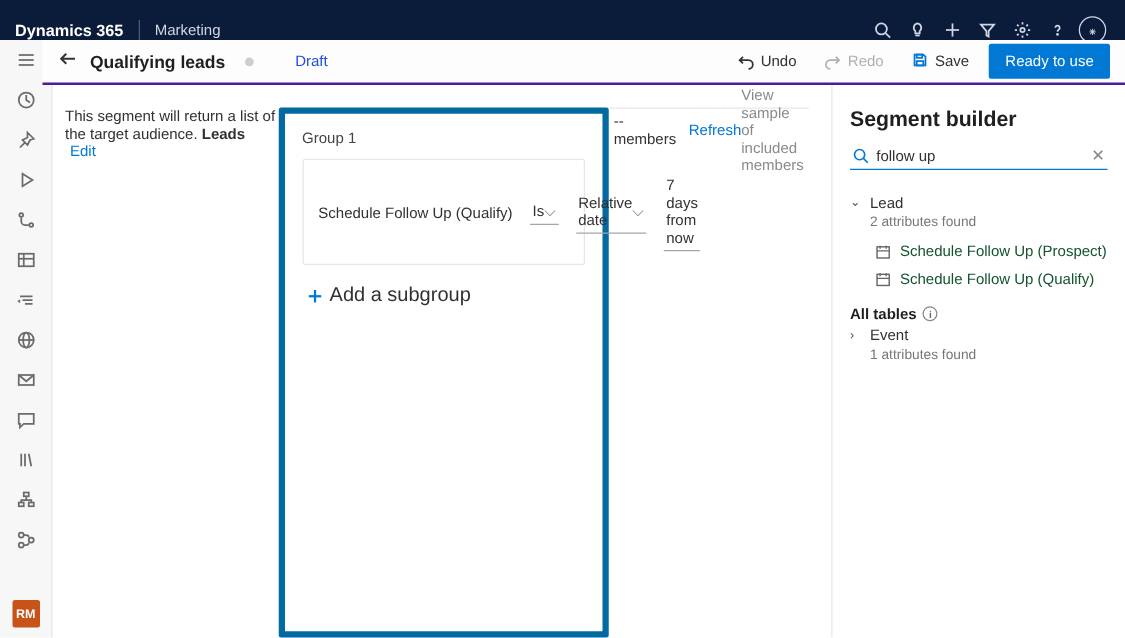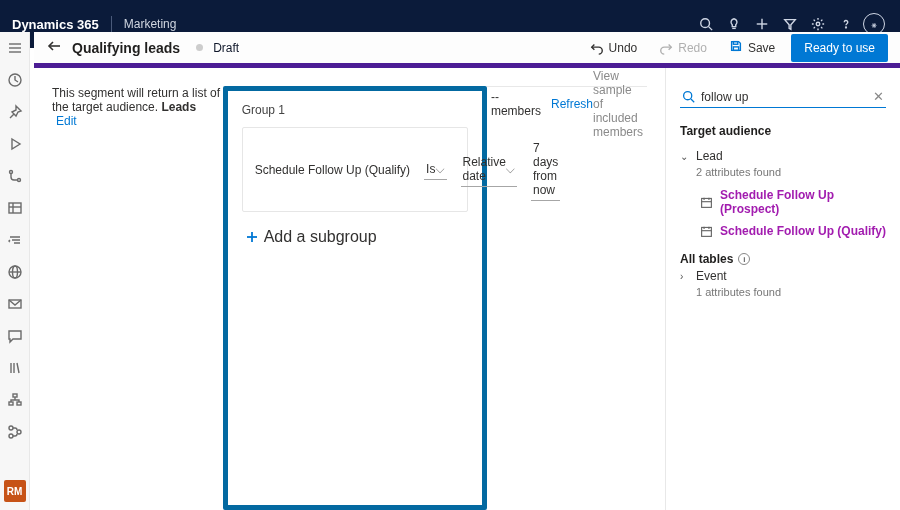--- a/index.html
+++ b/index.html
@@ -23,7 +23,7 @@
   .leftrail .rail-badge { width:22px;height:22px;background:#c75317;color:#fff;font-size:10px;font-weight:600;display:flex;align-items:center;justify-content:center;border-radius:2px;margin-bottom:8px;}
 
   
-  .cmdbar { position:absolute; left:34px; top:32px; right:0; height:36px; border-bottom:5px solid #4c1d95; background:#fdfdfd; display:flex; align-items:center; padding:0 12px; gap:10px; }
+  .cmdbar { position:absolute; left:34px; top:32px; right:0; height:36px; border-bottom:2px solid #4c1d95; background:#fdfdfd; display:flex; align-items:center; padding:0 12px; gap:10px; }
   .cmdbar .back-icon { color:#323130; cursor:pointer; }
   .cmdbar .title { font-size:14px; font-weight:600; color:#201f1e; }
   .cmdbar .status-dot { width:7px;height:7px;border-radius:50%;background:#cdcdcd;margin-left:6px; }

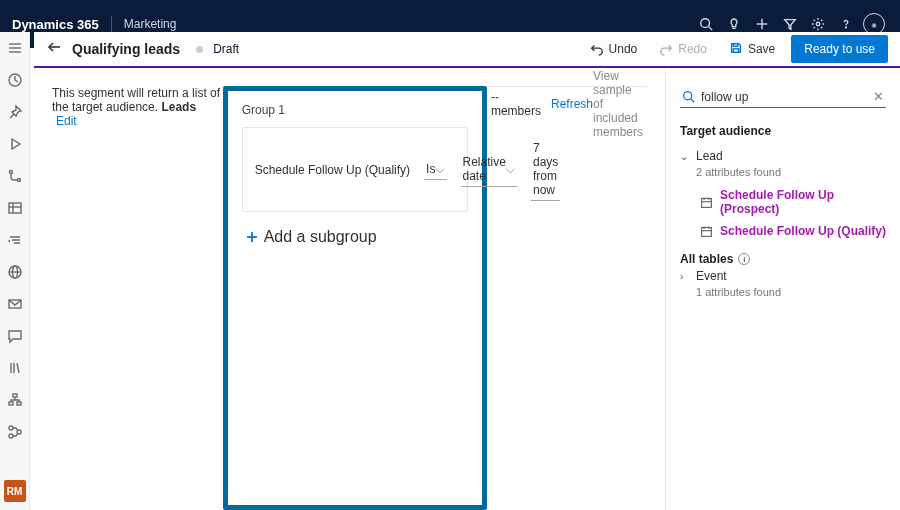--- a/index.html
+++ b/index.html
@@ -27,7 +27,7 @@
   .cmdbar .back-icon { color:#323130; cursor:pointer; }
   .cmdbar .title { font-size:14px; font-weight:600; color:#201f1e; }
   .cmdbar .status-dot { width:7px;height:7px;border-radius:50%;background:#cdcdcd;margin-left:6px; }
-  .cmdbar .status { font-size:12px; color:#0f172a; }
+  .cmdbar .status { font-size:12px; color:#1d4ed8;margin-left:23px; }
   .cmdbar .spacer { flex:1; }
   .cmdbar .cmd-link { display:flex; align-items:center; gap:5px; font-size:12px; color:#323130; cursor:pointer; padding:4px 6px; }
   .cmdbar .cmd-link.disabled { color:#b0b0b0; cursor:default; }

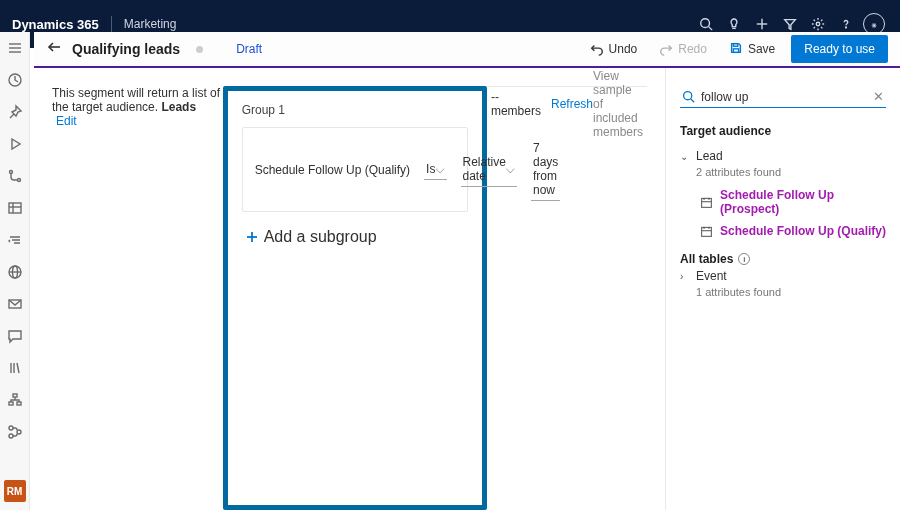--- a/index.html
+++ b/index.html
@@ -290,6 +290,7 @@
   </div>
 
   <div class="rightpanel">
+    <h2>Segment builder</h2>
     <div class="searchbox">
       <svg viewBox="0 0 16 16">
           <circle cx="7" cy="7" r="5"></circle>

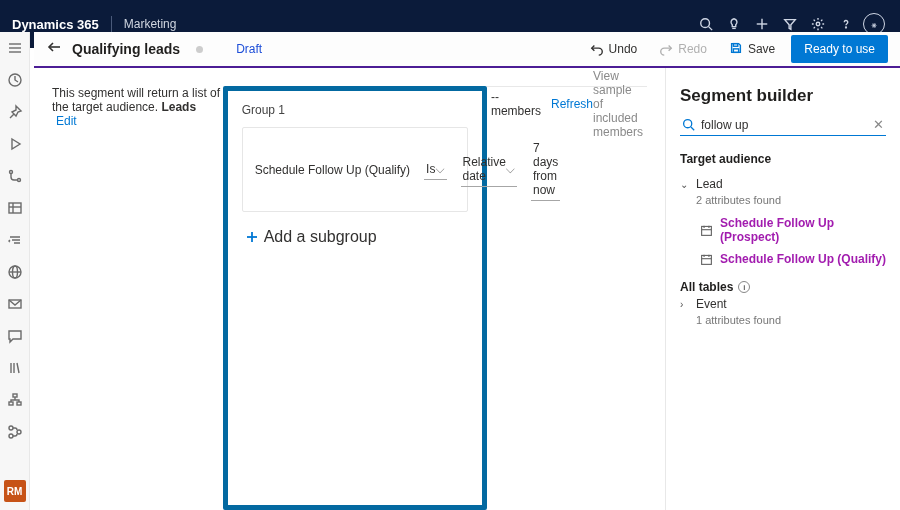--- a/index.html
+++ b/index.html
@@ -300,7 +300,6 @@
       <span class="clear">✕</span>
     </div>
 
-    <div class="section-head">Target audience</div>
     <div class="tree-row">
       <span class="chev">⌄</span>
       <span>Lead</span>

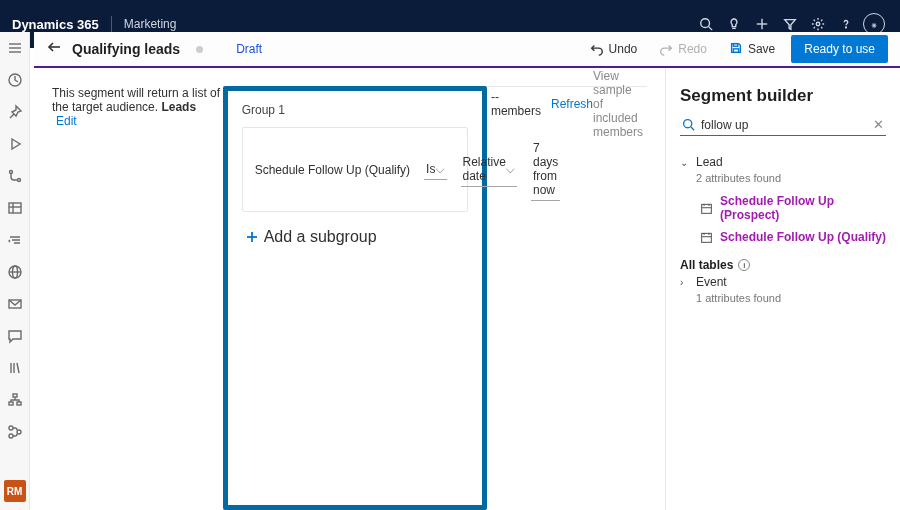--- a/index.html
+++ b/index.html
@@ -70,7 +70,7 @@
   .tree-row { display:flex; align-items:center; gap:6px; font-size:12px; color:#323130; padding:3px 0; cursor:pointer; }
   .tree-row .chev{ font-size:10px; color:#555; width:10px; }
   .tree-sub { font-size:11px; color:#777; margin-left:16px; margin-bottom:6px; }
-  .attr-row { display:flex; align-items:center; gap:7px; font-size:12px; color:#a21caf; padding:4px 0 4px 20px; cursor:pointer;font-weight:bold; }
+  .attr-row { display:flex; align-items:center; gap:7px; font-size:12px; color:#14532d; padding:4px 0 4px 20px; cursor:pointer; }
   .attr-row svg{ width:13px;height:13px; stroke:#666; fill:none; stroke-width:1.4;}
   .alltables-row{ display:flex;align-items:center;gap:5px;font-size:12px;font-weight:600;color:#201f1e;margin-top:10px; }
   .alltables-row .info{ width:12px;height:12px;border:1px solid #888;border-radius:50%;display:inline-flex;align-items:center;justify-content:center;font-size:8px;color:#666;}

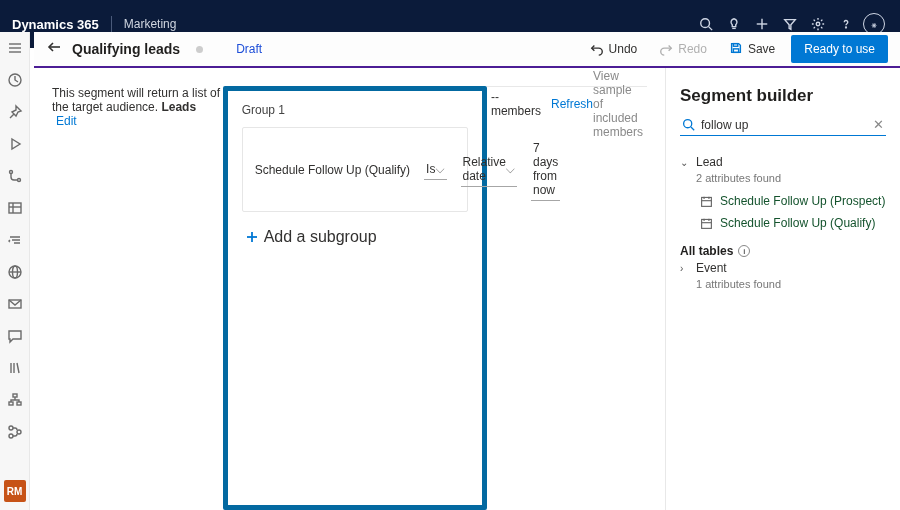--- a/index.html
+++ b/index.html
@@ -16,7 +16,7 @@
   .topbar .avatar-circle { width: 22px; height: 22px; border-radius: 50%; border: 1px solid #cfd6e4; display:flex;align-items:center;justify-content:center;font-size:10px;color:#cfd6e4;}
 
   
-  .leftrail { position: absolute; left: 0; top: 32px; bottom: 0; width: 30px; background: #f7f7f7; border-right: 1px solid #e8e8e8; display: flex; flex-direction: column; align-items: center; padding-top: 6px; gap: 12px; }
+  .leftrail { position: absolute; left: 0; top: 32px; bottom: 0; width: 42px; background: #f7f7f7; border-right: 1px solid #e8e8e8; display: flex; flex-direction: column; align-items: center; padding-top: 6px; gap: 12px; }
   .leftrail .rail-icon { width: 26px; height: 20px; display:flex; align-items:center; justify-content:center; color:#6b6b6b; cursor:pointer; }
   .leftrail .rail-icon svg { width:16px; height:16px; fill:none; stroke:currentColor; stroke-width:1.4; }
   .leftrail .rail-spacer { flex:1; }

